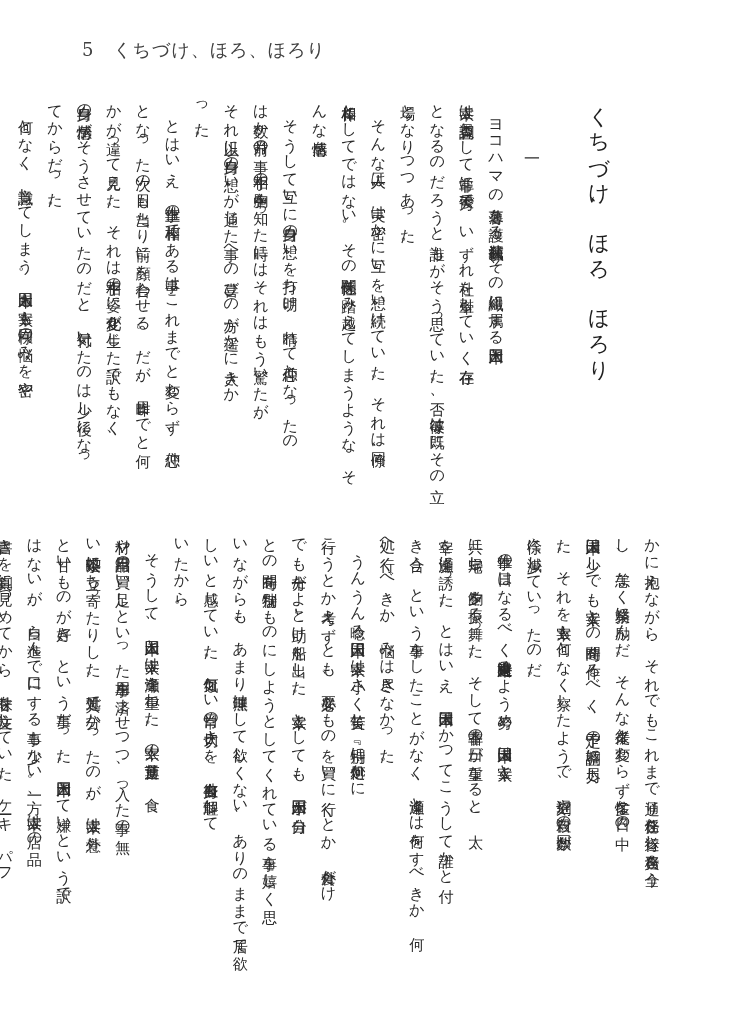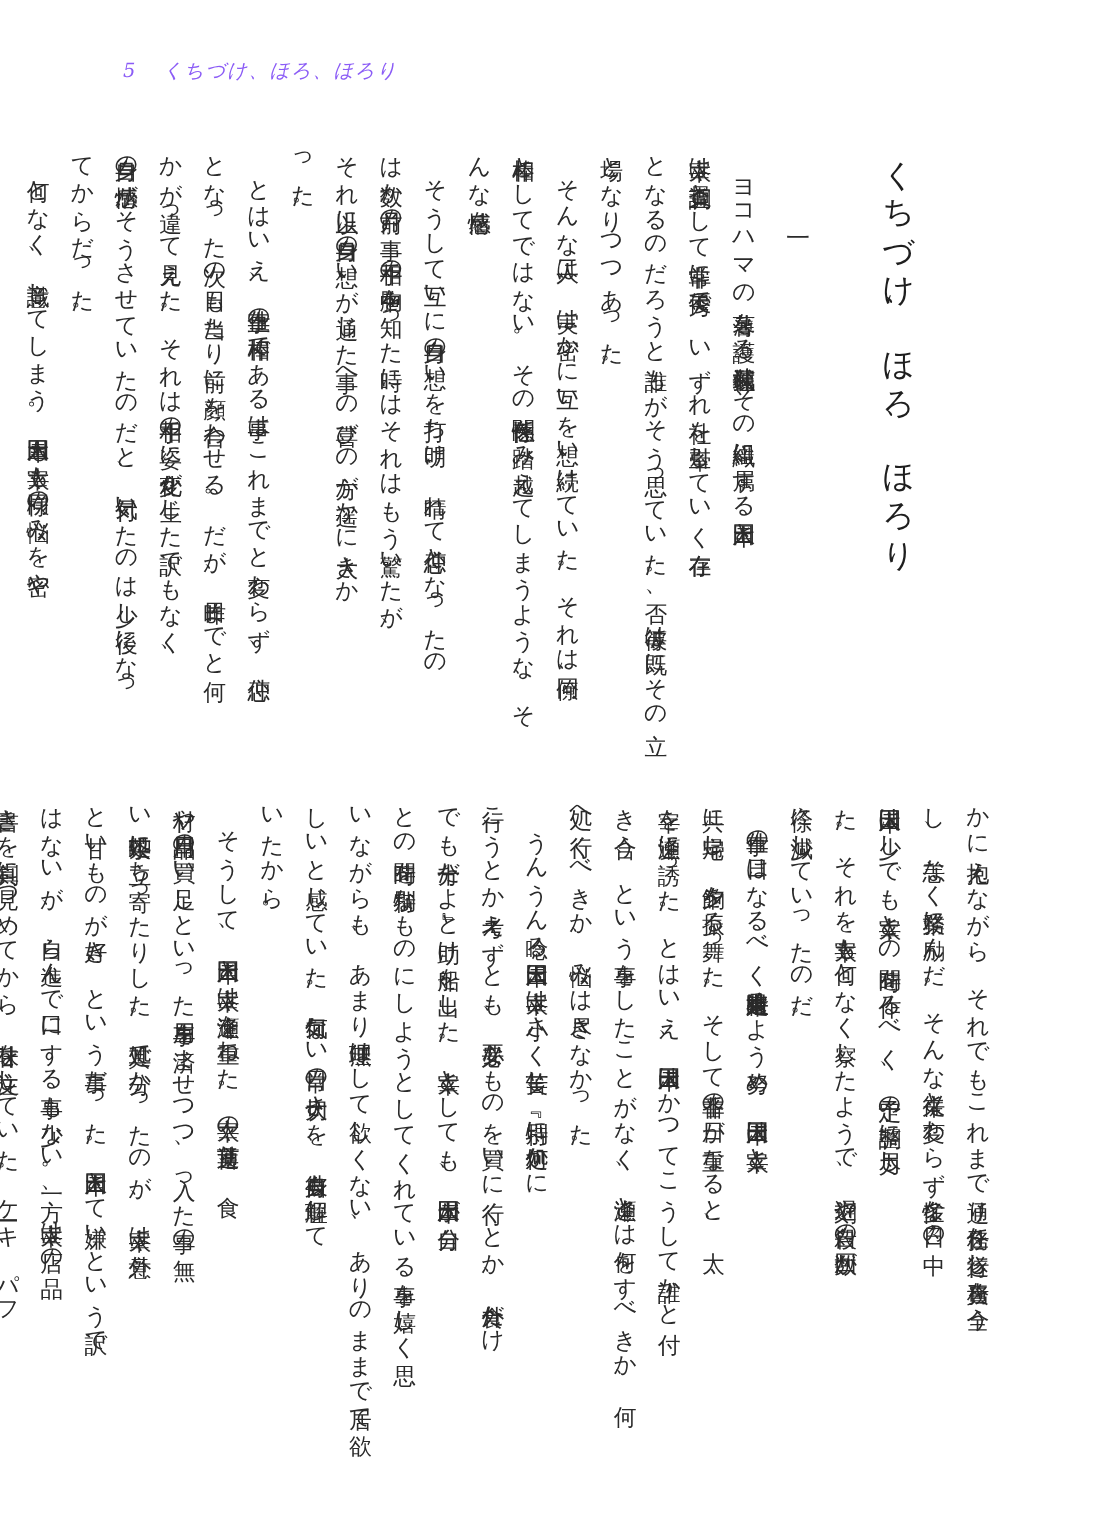--- a/index.html
+++ b/index.html
@@ -19,10 +19,9 @@
       position: absolute;
       left: 82px;
       top: 38px;
-      font-size: 13px;
+      font-size: 18px;
       letter-spacing: 1px;
-      color: #8b5cf6;
-      font-style: italic;
+      color: #404040;
     }
     .running-header .page-no { margin-right: 12px; }
 

